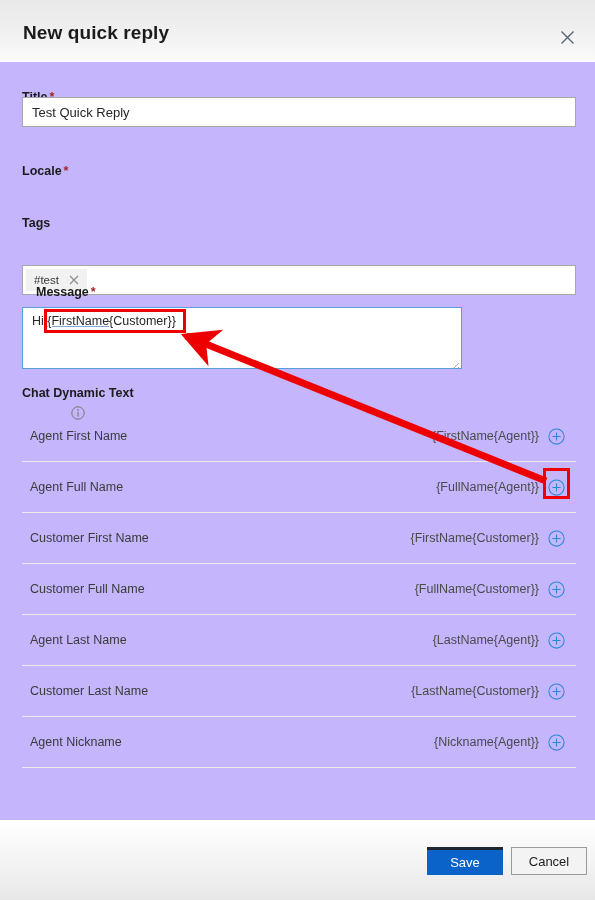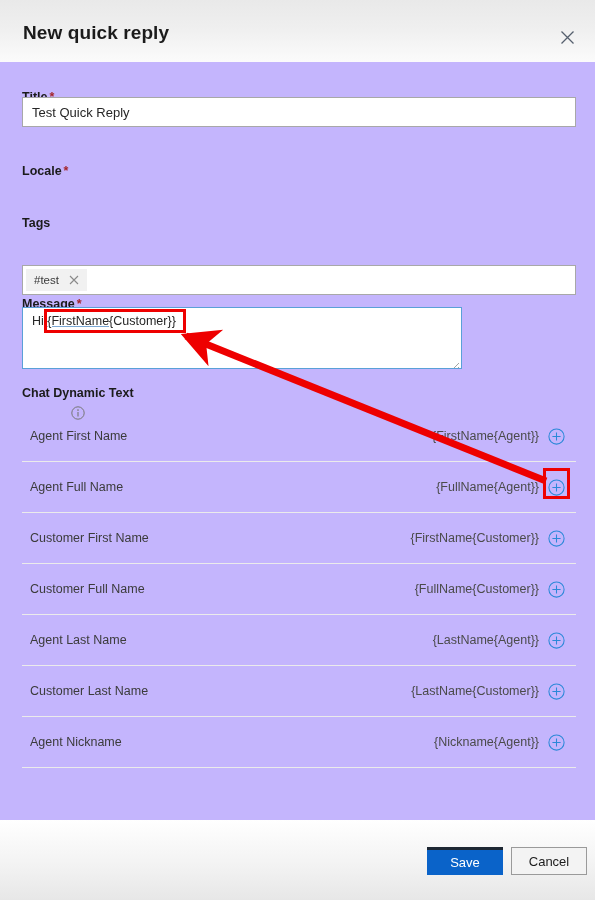--- a/index.html
+++ b/index.html
@@ -222,7 +222,7 @@
     </div>
   </div>
 
-  <div class="field-label" style="left:22px; top:285px;margin-top:12px;">
+  <div class="field-label" style="left:36px; top:285px;">
     <span>Message</span><span class="req">*</span>
   </div>
   <div class="msg-box" style="top:307px;">

